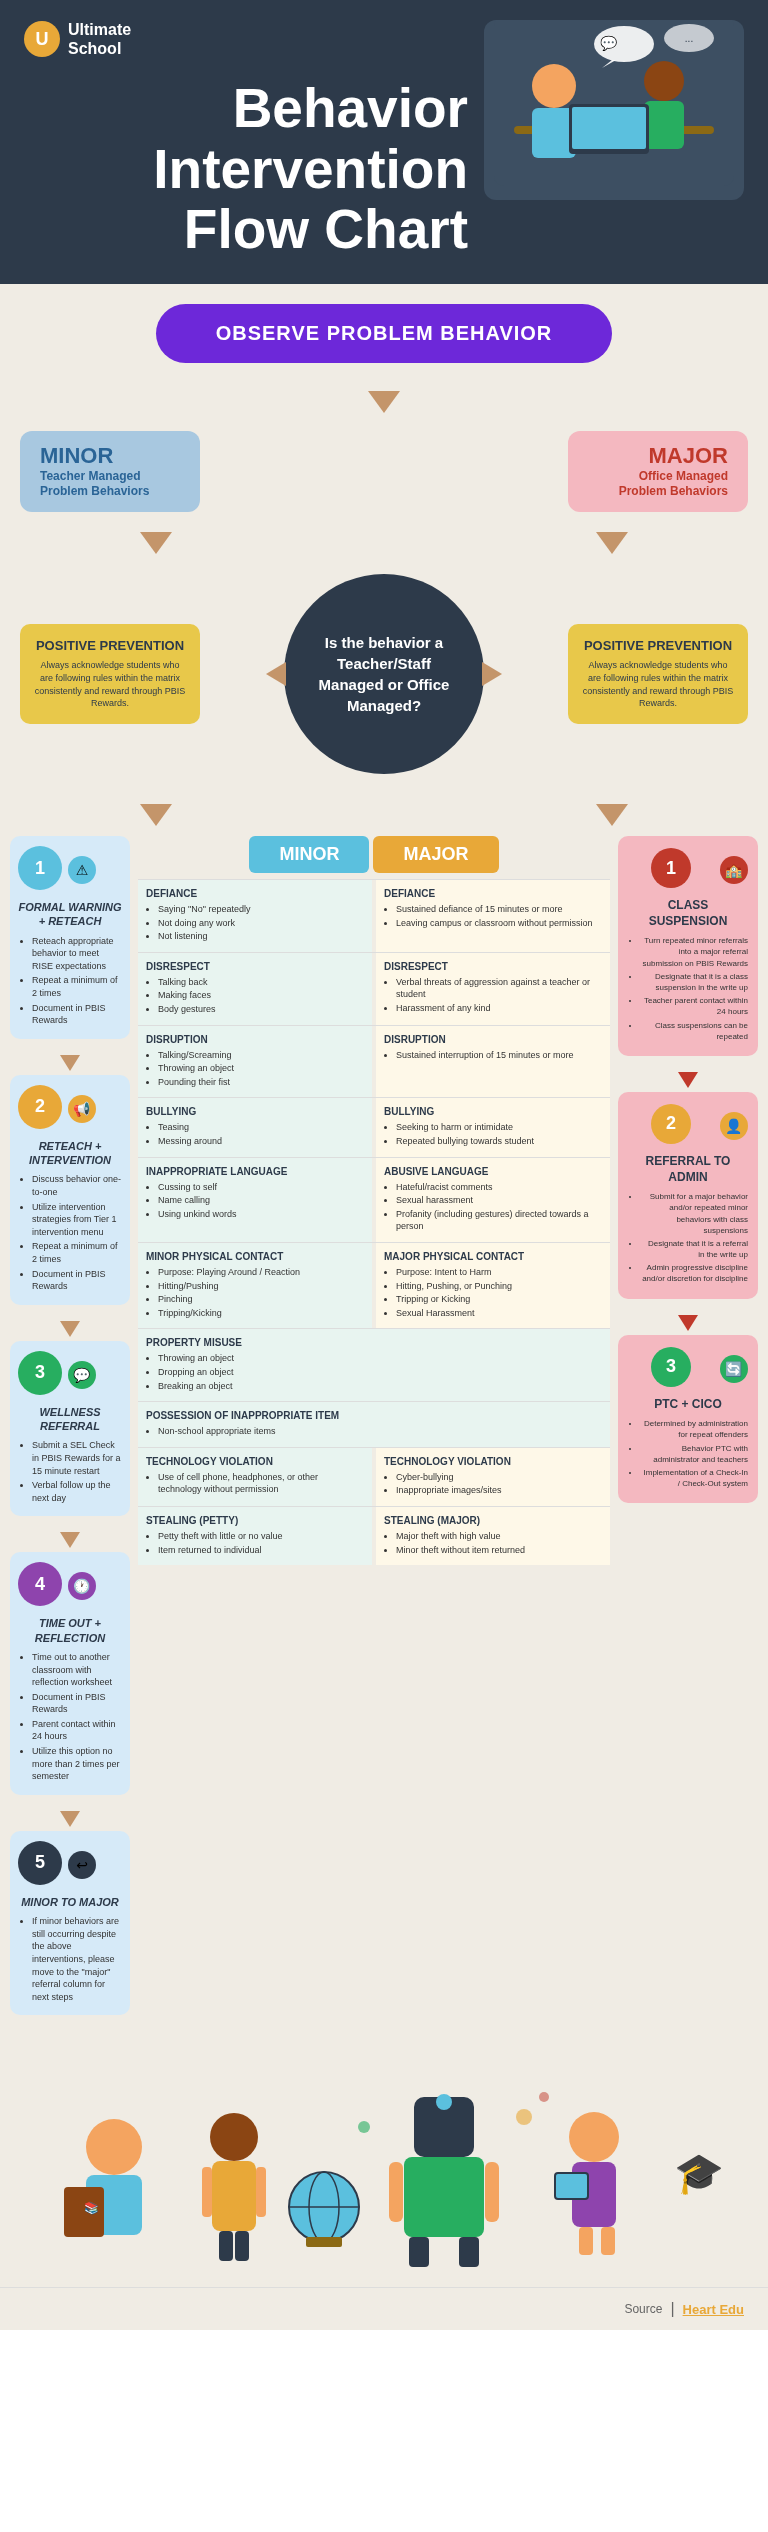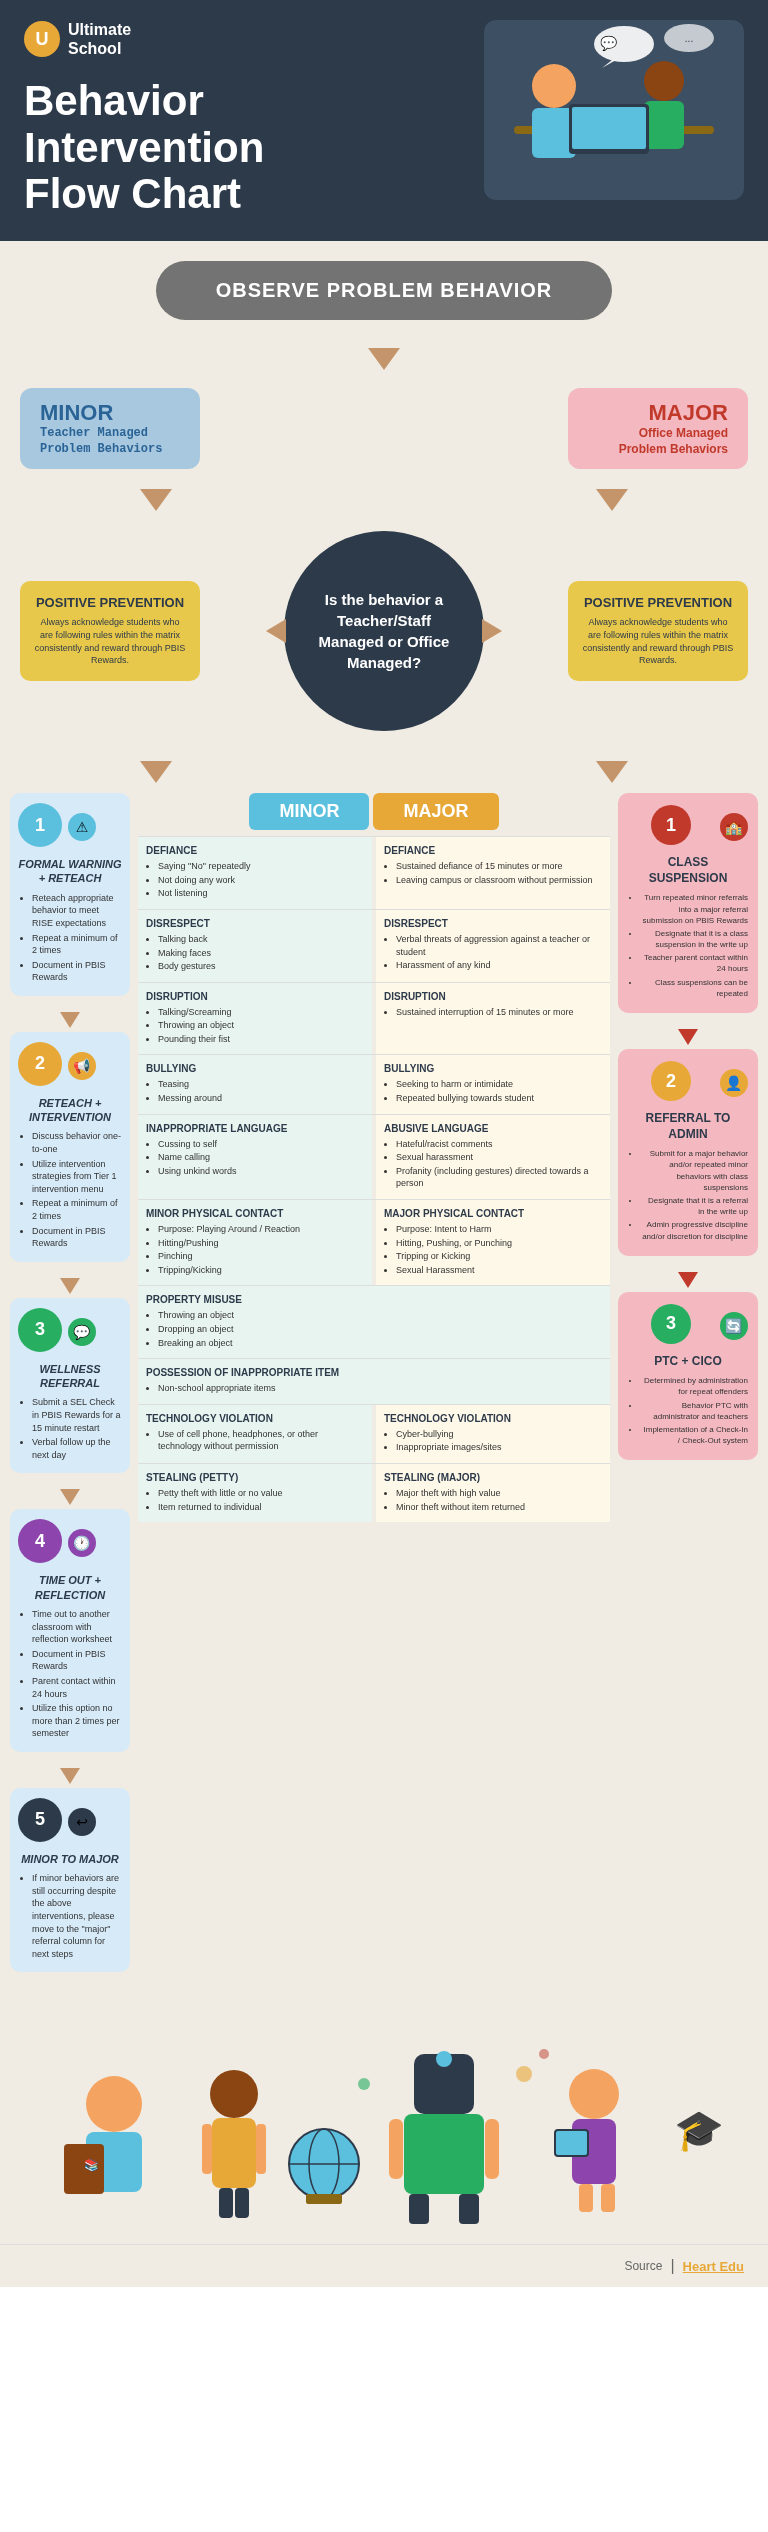--- a/index.html
+++ b/index.html
@@ -43,10 +43,11 @@
     }
     .title-block h1 {
       color: white;
-      font-size: 42px;
+      font-size: 55px;
       font-weight: 900;
       line-height: 1.1;
       text-transform: none;
+      text-align: right;
     }
     .header-image {
       width: 260px;

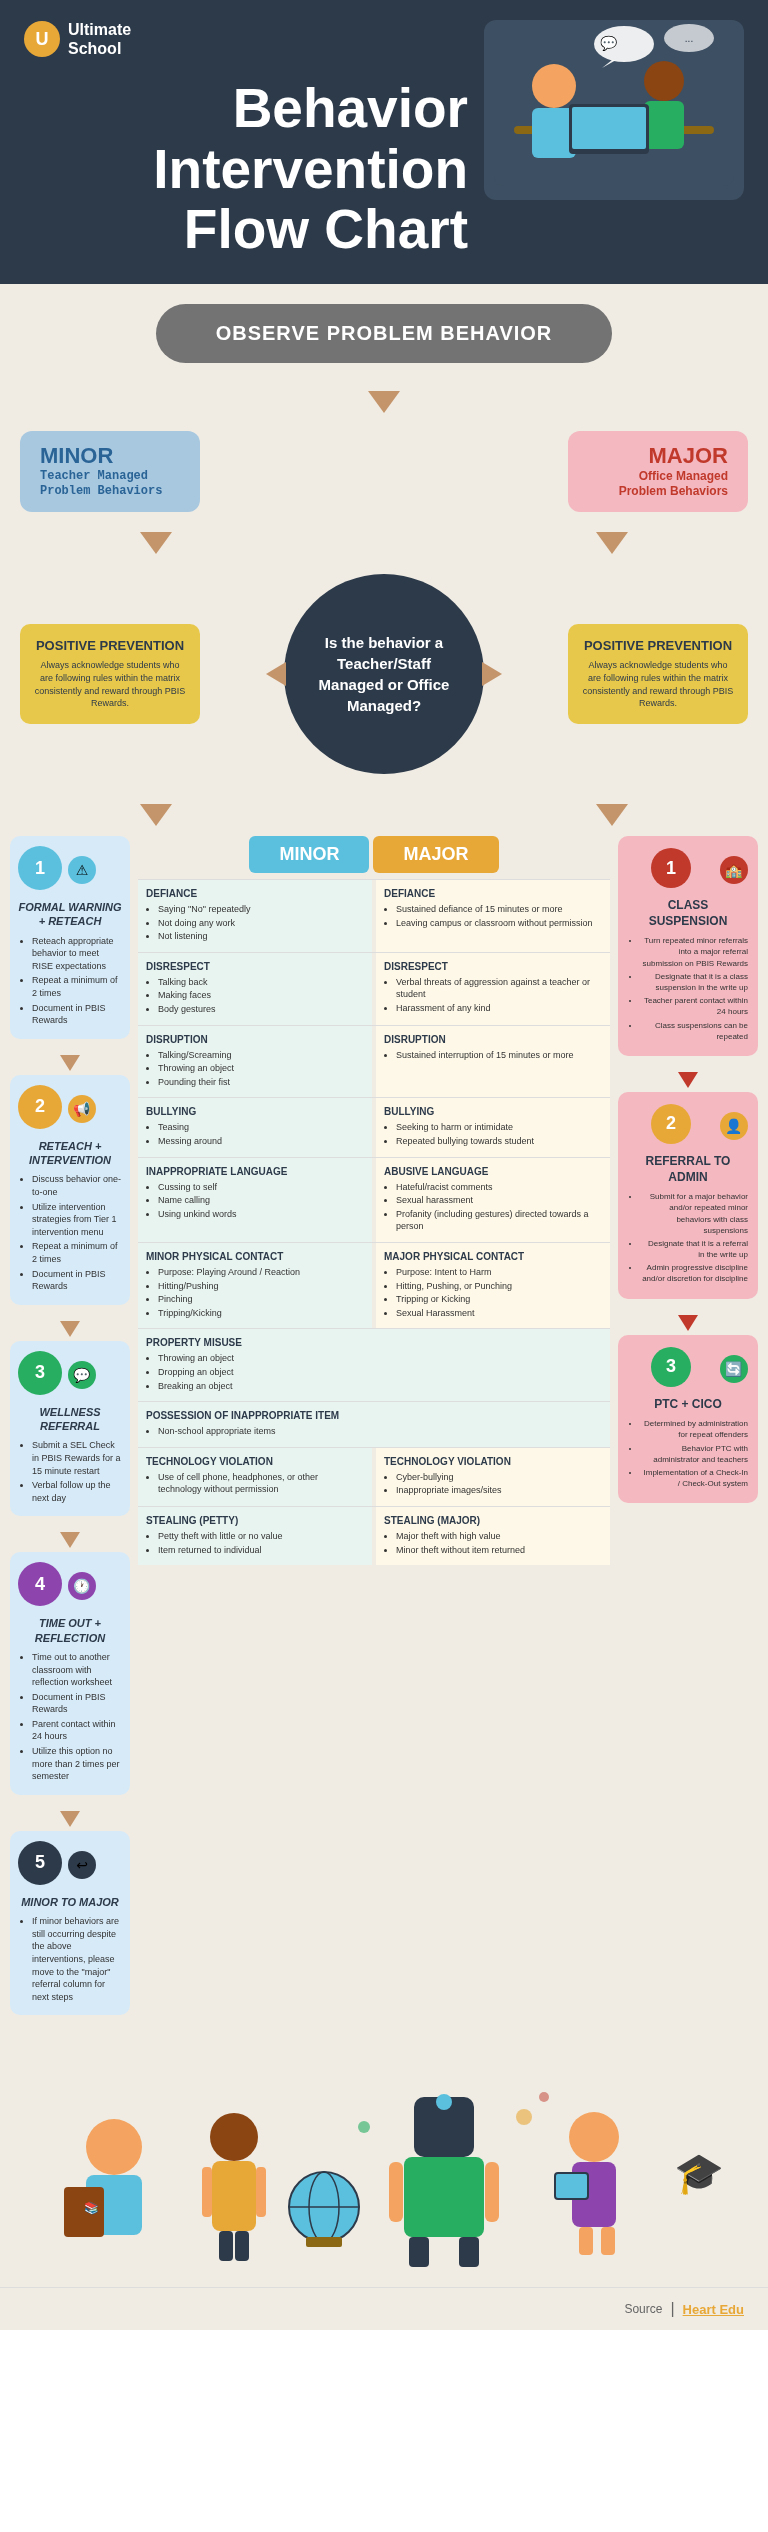--- a/index.html
+++ b/index.html
@@ -73,7 +73,7 @@
       padding: 20px;
     }
     .observe-box {
-      background: #737373;
+      background: #6d28d9;
       border-radius: 50px;
       padding: 18px 60px;
       text-align: center;

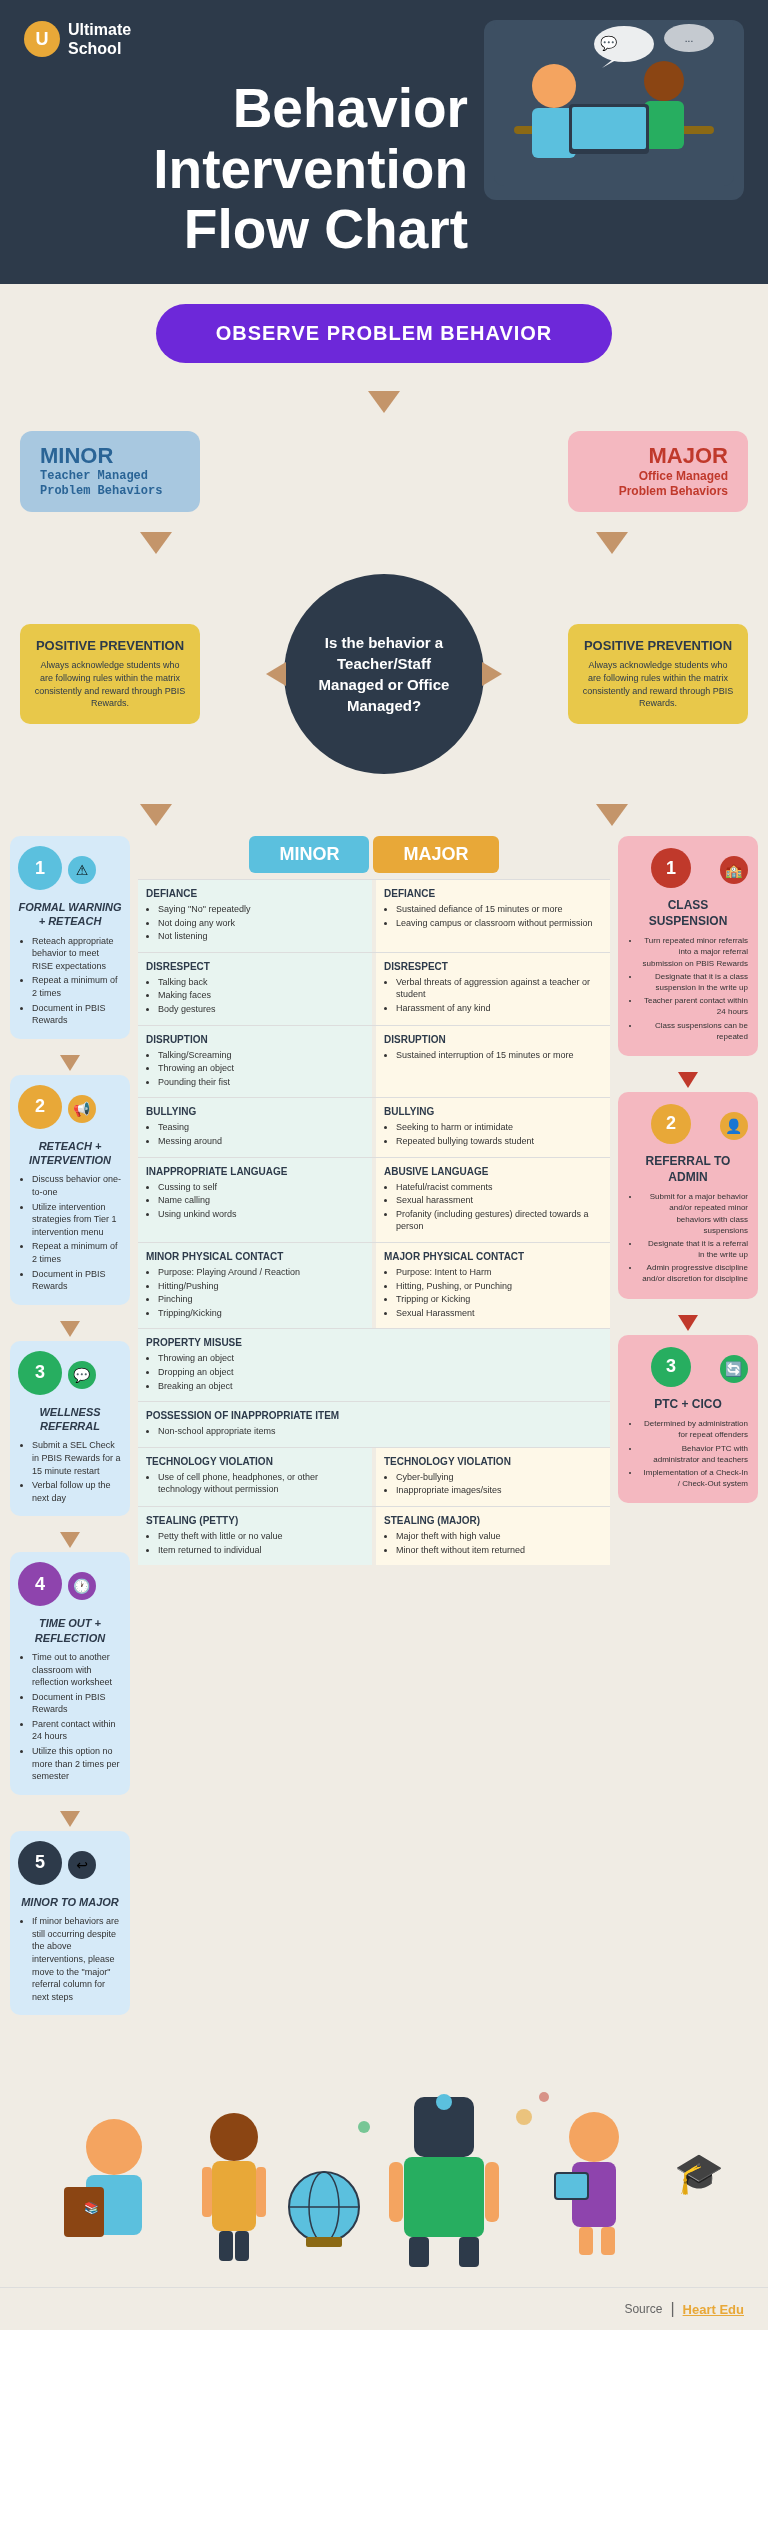--- a/index.html
+++ b/index.html
@@ -486,7 +486,7 @@
 <div class="minor-major-row">
   <div class="minor-label">
     <div class="tag">MINOR</div>
-    <div class="sub" style="white-space:pre-line;font-family:Liberation Mono, monospace;">Teacher Managed
+    <div class="sub" style="white-space:pre-line;">Teacher Managed
 Problem Behaviors</div>
   </div>
   <div class="major-label">

